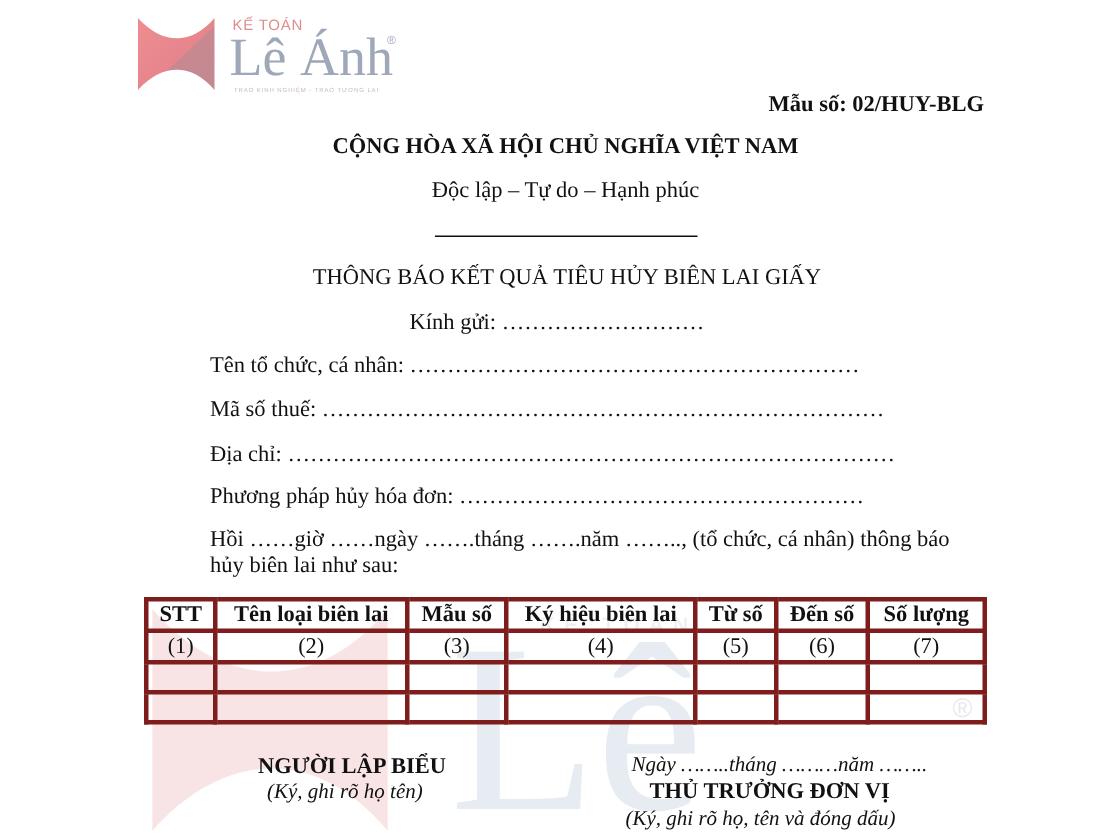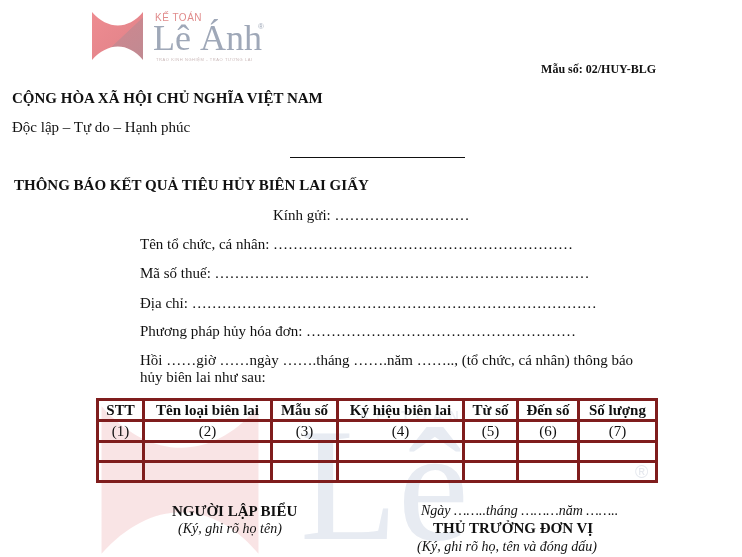--- a/index.html
+++ b/index.html
@@ -25,7 +25,7 @@
 
     .content { position: absolute; left: 0; top: 0; width: 742px; height: 557px; }
 
-    .form-code { right: 86px; top: 62px; font-weight: bold; font-size: 12px; }
+    .form-code { right: 86px; top: 62px; font-weight: bold; font-size: 15px; }
     .center-line { left: 0; width: 742px; text-align: left; }
     .nation { top: 90px; font-weight: bold; font-size: 15px; padding-left: 12px; box-sizing: border-box; }
     .motto { top: 119px; font-weight: normal; font-size: 15px; padding-left: 12px; box-sizing: border-box; }

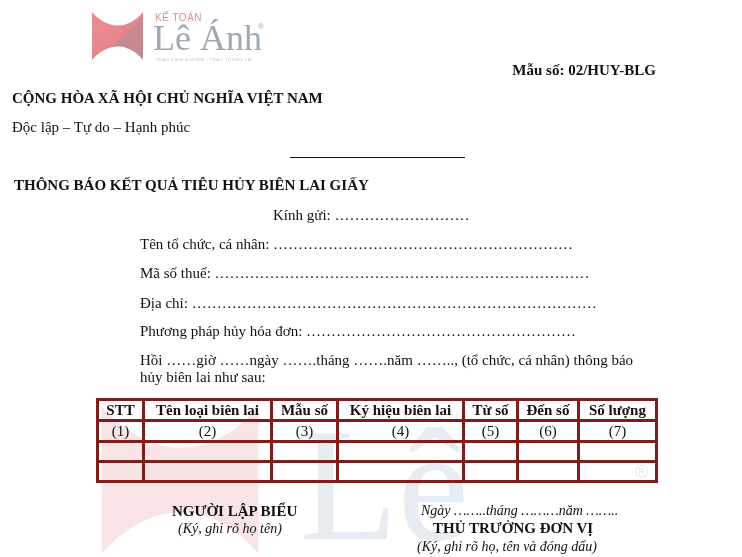--- a/index.html
+++ b/index.html
@@ -26,7 +26,7 @@
     .content { position: absolute; left: 0; top: 0; width: 742px; height: 557px; }
 
     .form-code { right: 86px; top: 62px; font-weight: bold; font-size: 15px; }
-    .center-line { left: 0; width: 742px; text-align: left; }
+    .center-line { left: 0; width: 742px; text-align: center; }
     .nation { top: 90px; font-weight: bold; font-size: 15px; padding-left: 12px; box-sizing: border-box; }
     .motto { top: 119px; font-weight: normal; font-size: 15px; padding-left: 12px; box-sizing: border-box; }
     .rule { left: 290px; top: 157px; width: 175px; border-top: 1px solid #111; }

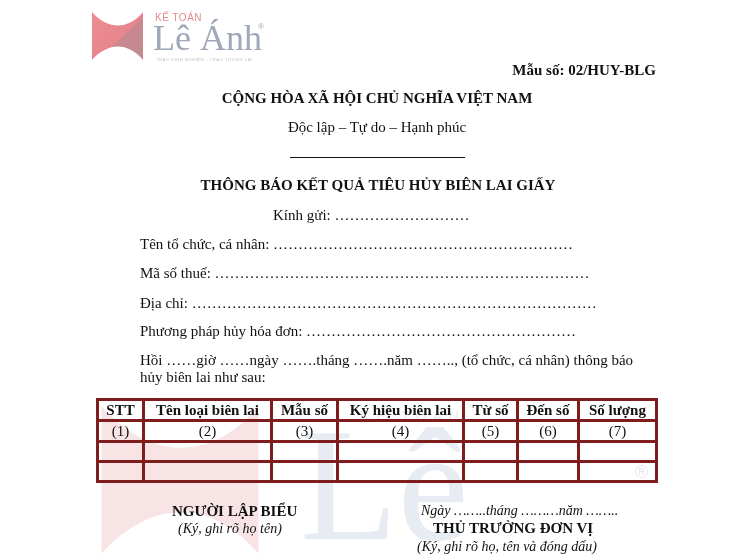--- a/index.html
+++ b/index.html
@@ -30,7 +30,7 @@
     .nation { top: 90px; font-weight: bold; font-size: 15px; padding-left: 12px; box-sizing: border-box; }
     .motto { top: 119px; font-weight: normal; font-size: 15px; padding-left: 12px; box-sizing: border-box; }
     .rule { left: 290px; top: 157px; width: 175px; border-top: 1px solid #111; }
-    .doc-title { top: 177px; font-weight: bold; font-size: 15px; padding-left: 14px; box-sizing: border-box; }
+    .doc-title { top: 177px; font-weight: normal; font-size: 15px; padding-left: 14px; box-sizing: border-box; }
     .recipient { left: 273px; top: 207px; font-size: 15px; }
 
     .field { left: 140px; font-size: 15px; white-space: nowrap; }

